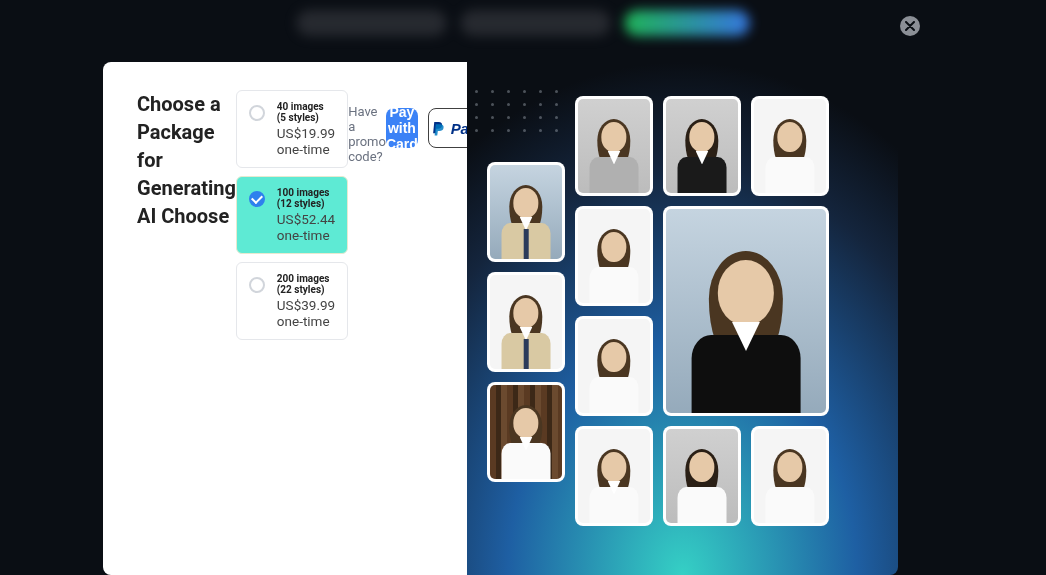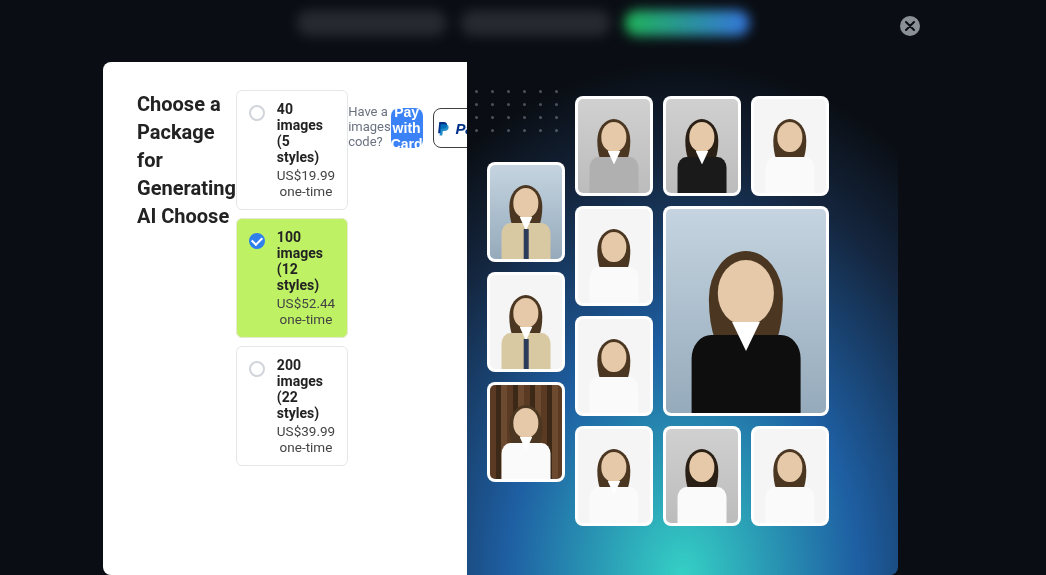--- a/index.html
+++ b/index.html
@@ -94,7 +94,7 @@
       border-bottom: 2px solid #fff;
       transform: rotate(-45deg) translate(1px, -1px);
     }
-    .option-title { font-size: 14px; font-weight: 700; color: #222; margin-bottom: 2px; }
+    .option-title { font-size: 10px; font-weight: 700; color: #222; margin-bottom: 2px; }
     .option-price { font-size: 13.5px; color: #444; text-align: center; }
     .promo {
       font-size: 13px;

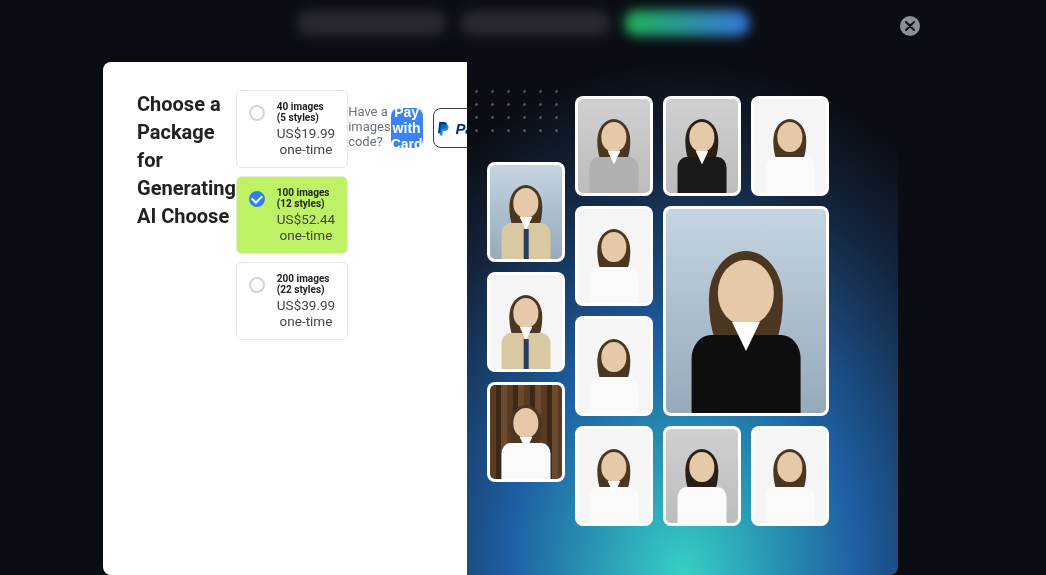--- a/index.html
+++ b/index.html
@@ -285,7 +285,7 @@
       </div>
     </div>
 
-    <div class="promo">Have a images code?</div>
+    <div class="promo">Have a promo code?</div>
 
     <div class="buttons">
       <button class="btn btn-primary">Pay with Card</button>

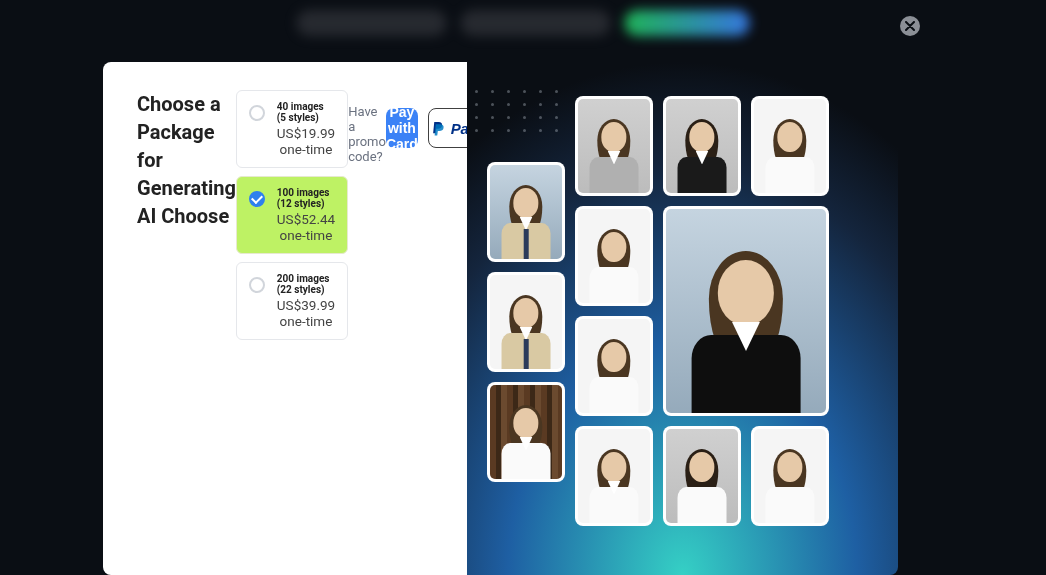--- a/index.html
+++ b/index.html
@@ -95,7 +95,7 @@
       transform: rotate(-45deg) translate(1px, -1px);
     }
     .option-title { font-size: 10px; font-weight: 700; color: #222; margin-bottom: 2px; }
-    .option-price { font-size: 13.5px; color: #444; text-align: center; }
+    .option-price { font-size: 13.5px; color: #444; }
     .promo {
       font-size: 13px;
       color: #6b7280;

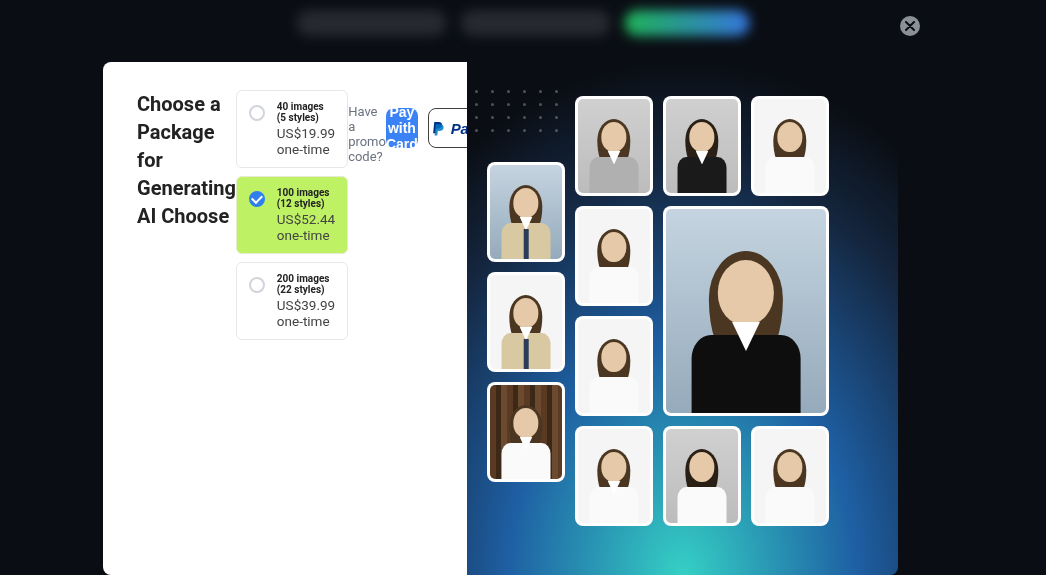--- a/index.html
+++ b/index.html
@@ -65,7 +65,7 @@
       cursor: pointer;
     }
     .option.selected {
-      background: #bef264;
+      background: #5eead4;
       border-color: #e7e9d0;
     }
     .radio {

